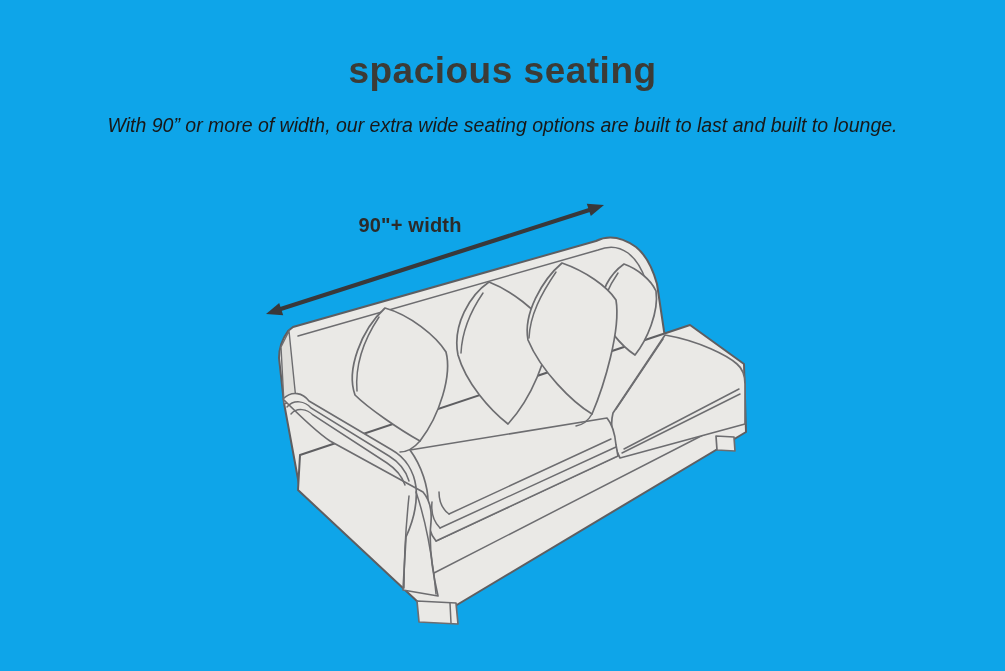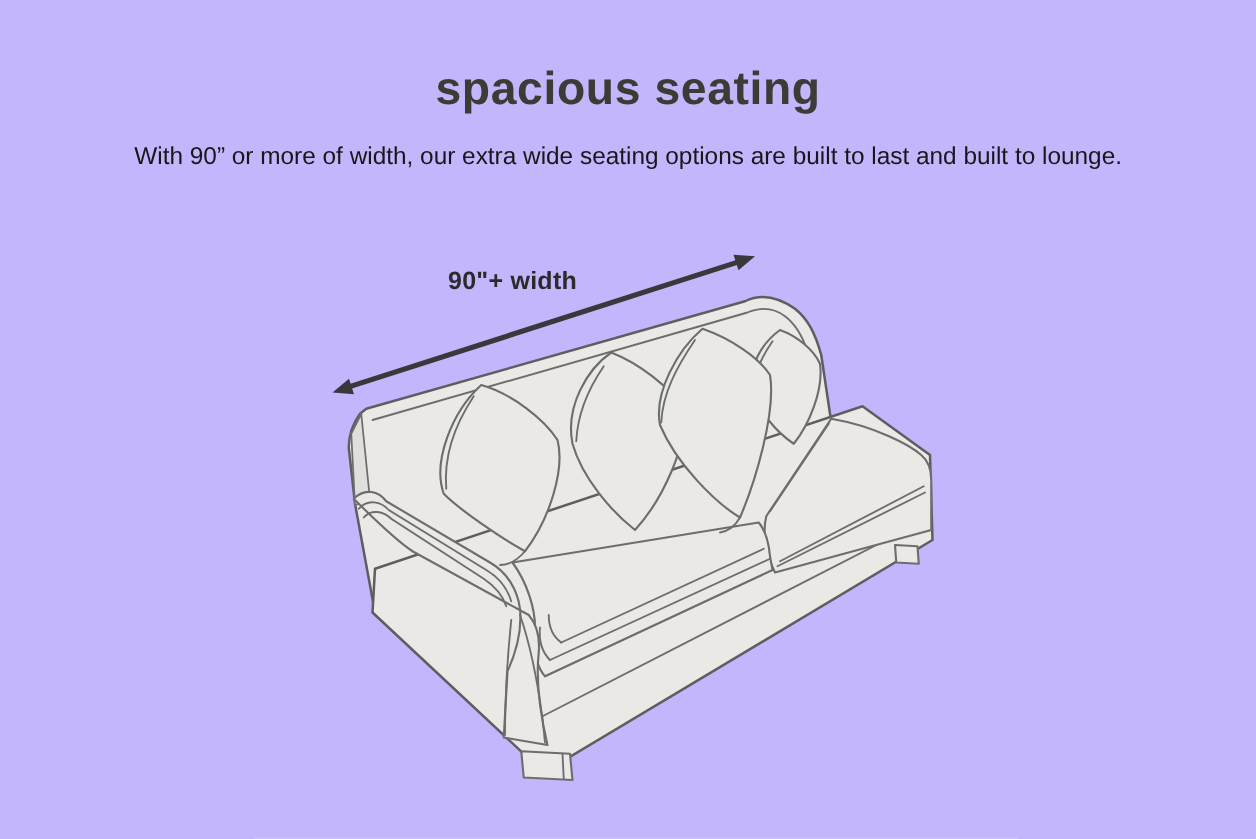--- a/index.html
+++ b/index.html
@@ -4,7 +4,7 @@
 <style>
   html,body{margin:0;padding:0;}
   body{background:#ffffff;font-family:"Liberation Sans", sans-serif;}
-  .page{position:relative;width:1005px;height:671px;background:#c4b5fd;overflow:hidden;}
+  .page{position:relative;width:1005px;height:671px;background:#0ea5e9;overflow:hidden;}
   .headline{position:absolute;left:0;top:50px;width:1005px;text-align:center;
             font-size:37px;font-weight:bold;color:#3c3b36;letter-spacing:0.5px;}
   .description{position:absolute;left:0;top:112px;width:1005px;text-align:center;

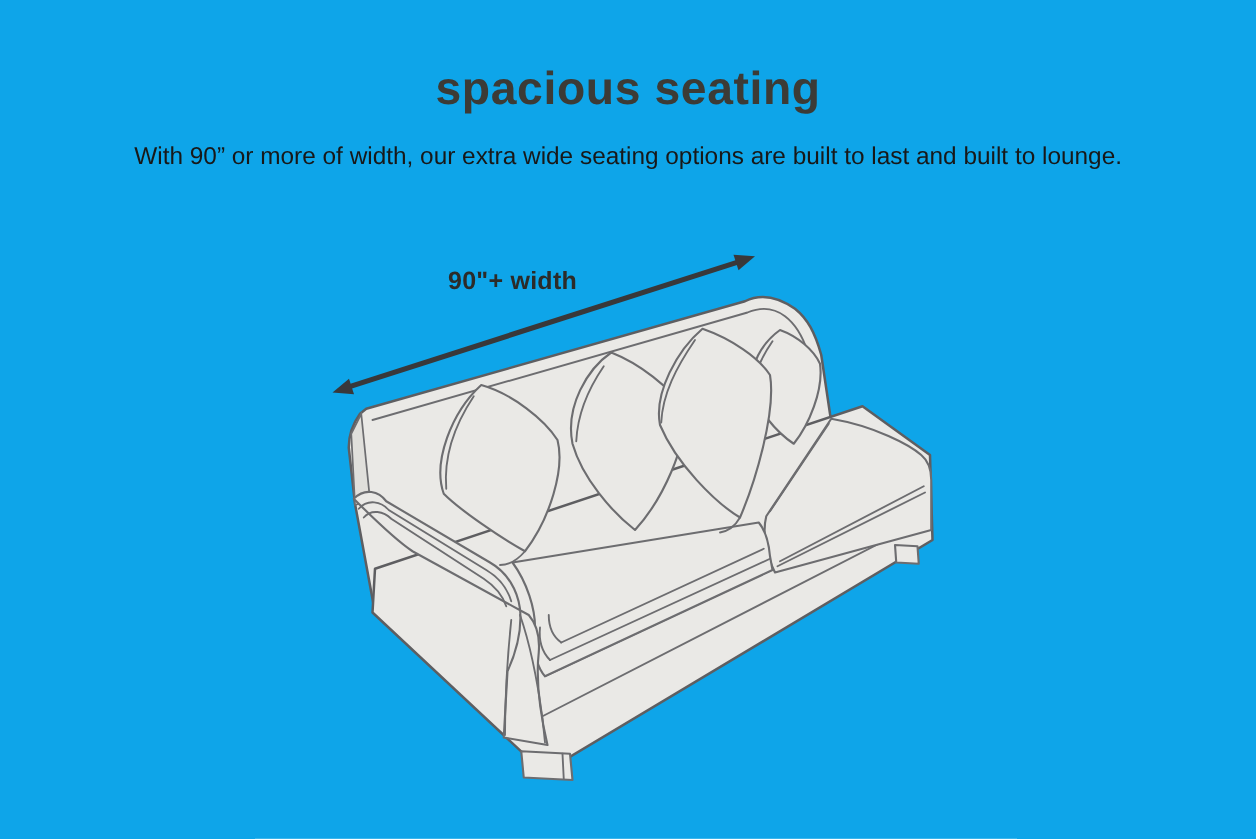--- a/index.html
+++ b/index.html
@@ -8,7 +8,7 @@
   .headline{position:absolute;left:0;top:50px;width:1005px;text-align:center;
             font-size:37px;font-weight:bold;color:#3c3b36;letter-spacing:0.5px;}
   .description{position:absolute;left:0;top:112px;width:1005px;text-align:center;
-               font-size:19.5px;line-height:26px;color:#181818;}
+               font-size:19.5px;line-height:26px;color:#181818;font-style:italic;}
   .illustration{position:absolute;left:0;top:0;width:1005px;height:671px;}
   .dim-label{position:absolute;left:300px;top:214px;width:220px;text-align:center;
              font-size:20px;font-weight:bold;color:#2c2b29;letter-spacing:0.2px;}

